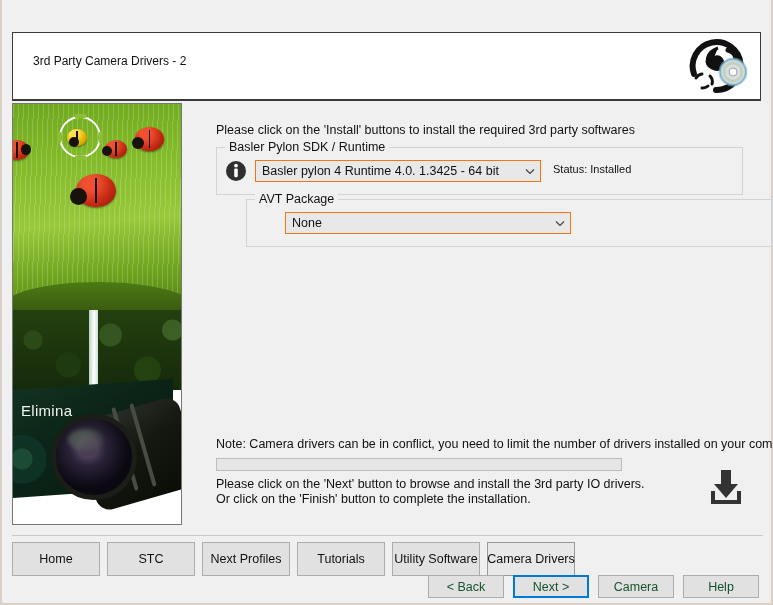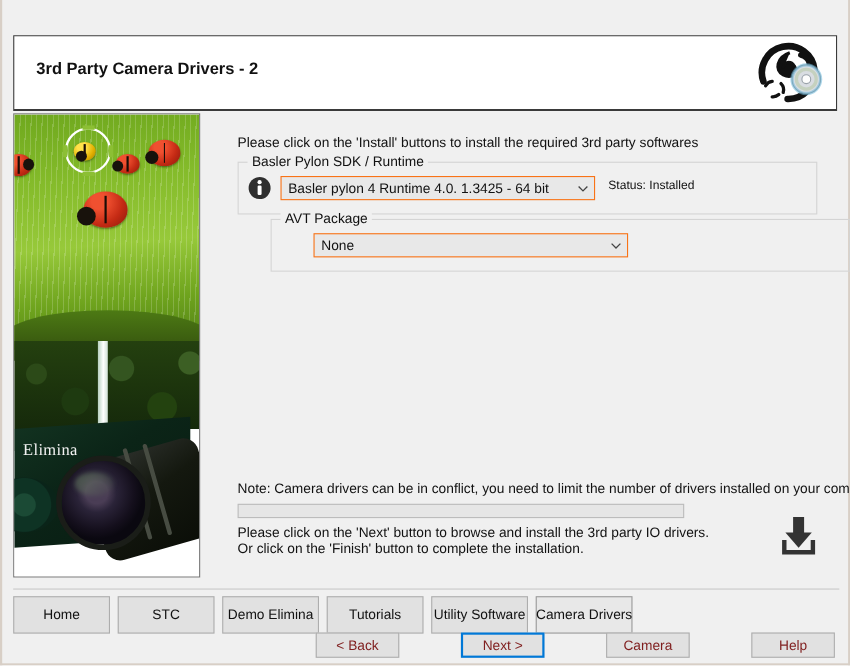--- a/index.html
+++ b/index.html
@@ -51,7 +51,7 @@
   }
   #header-title {
     position: absolute; left: 20px; top: 21px;
-    font-size: 15px; font-weight: bold; color: #111111;
+    font-size: 12px; font-weight: normal; color: #111111;
     white-space: nowrap;
   }
   #header-logo {

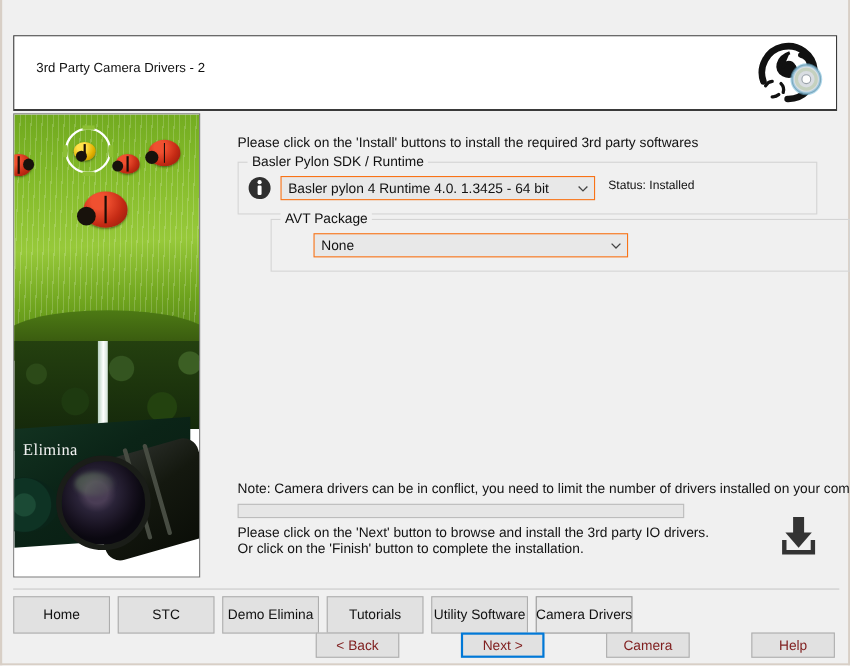--- a/index.html
+++ b/index.html
@@ -105,7 +105,7 @@
   }
   .img-box-label {
     position: absolute; left: 8px; top: 298px;
-    font-family: Liberation Serif, serif;
+    font-family: Liberation Sans, sans-serif;
     font-size: 15px; color: #f2f2f2;
     letter-spacing: 0.3px;
   }

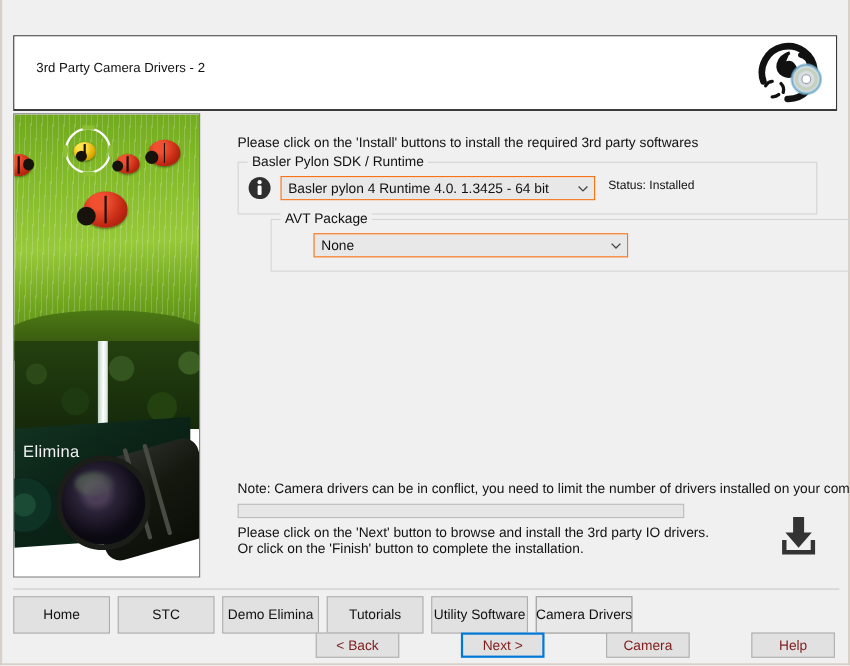--- a/index.html
+++ b/index.html
@@ -429,7 +429,7 @@
       <span>STC</span>
     </div>
     <div class="navbtn" style="width:88px;">
-      <span>Demo Elimina</span>
+      <span>Next Profiles</span>
     </div>
     <div class="navbtn" style="width:88px;">
       <span>Tutorials</span>

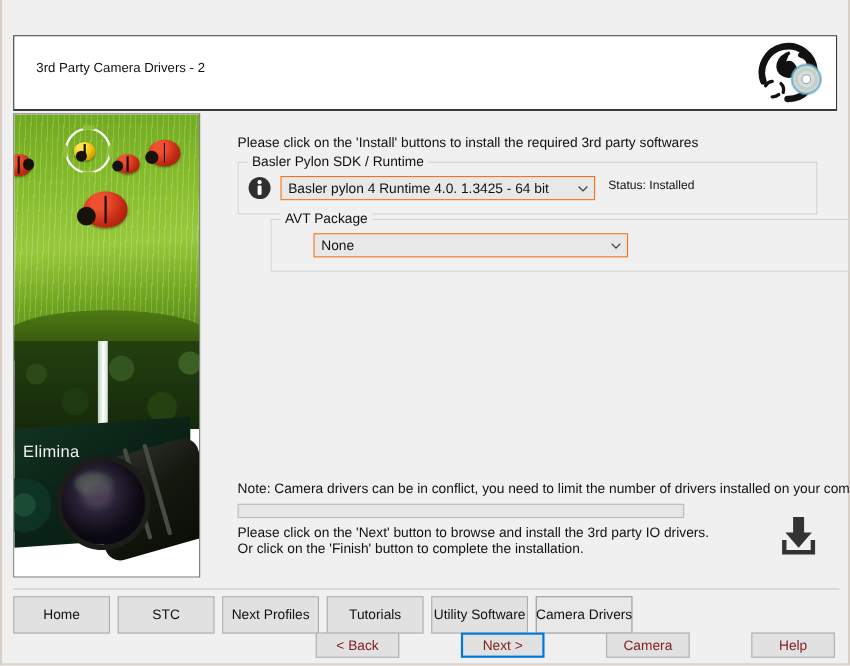--- a/index.html
+++ b/index.html
@@ -290,10 +290,9 @@
     background: #e1e1e1;
     border: 1px solid #adadad;
     display: flex; align-items: center; justify-content: center;
-    font-size: 12.5px; color: #7f1d1d;
+    font-size: 12.5px; color: #14532d;
     white-space: nowrap;
     cursor: default;
-    margin-left: 47px;
   }
   .actbtn.focused {
     border: 2px solid #0078d7;

